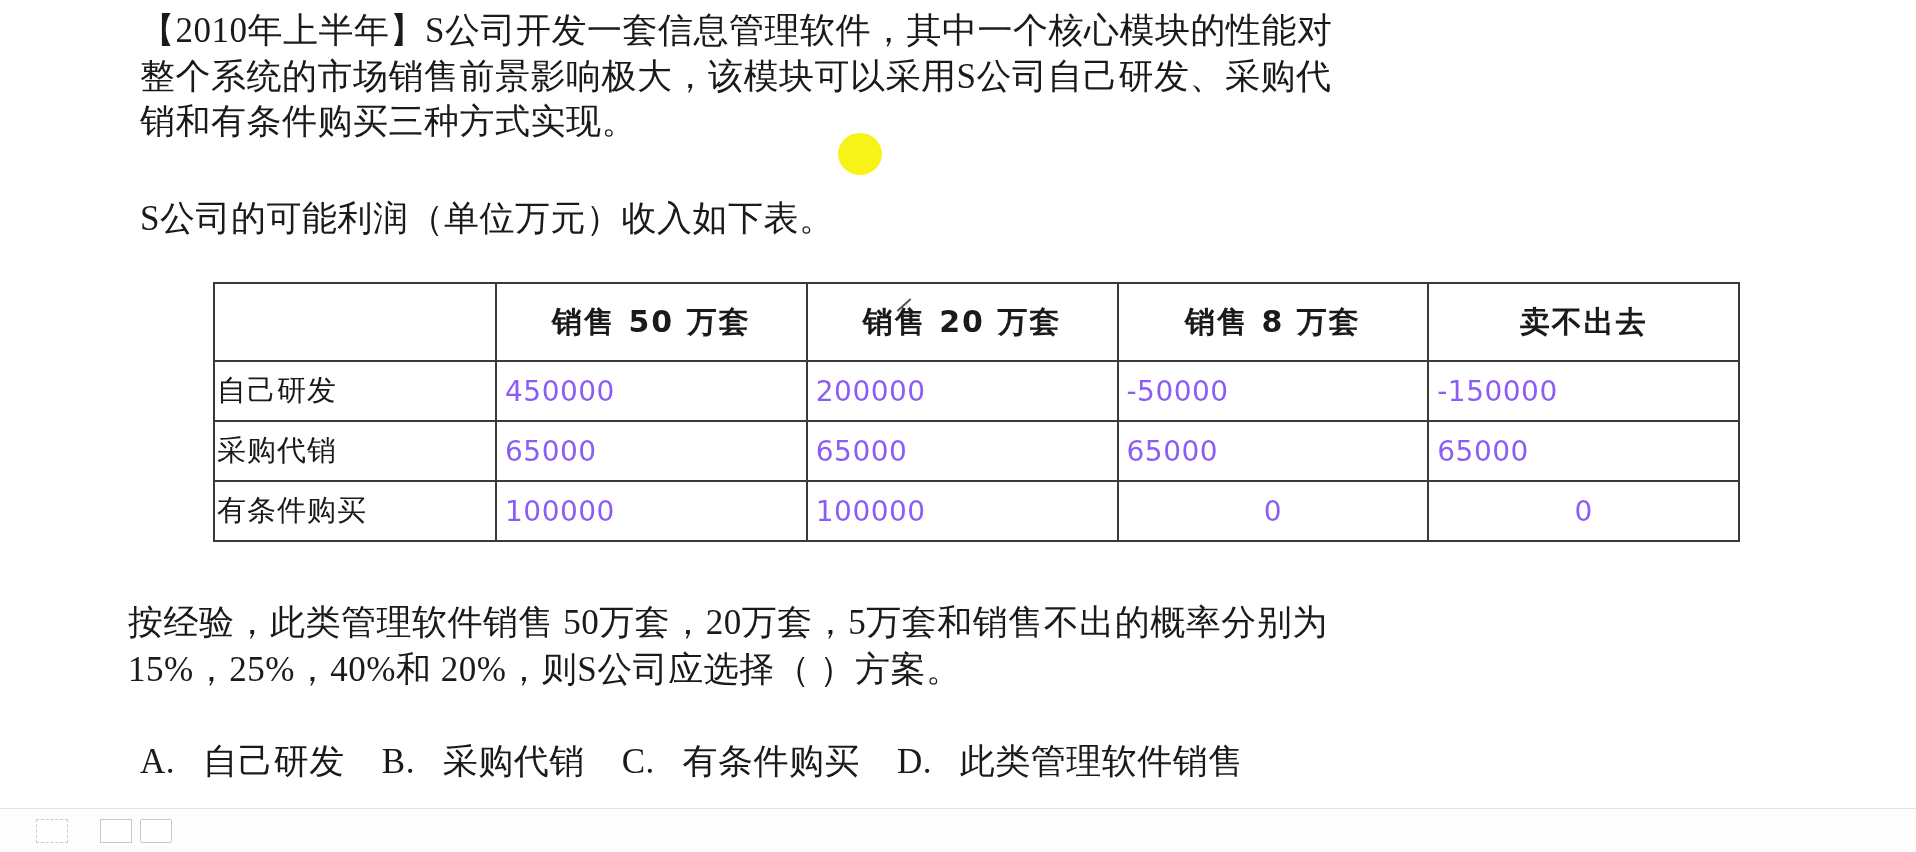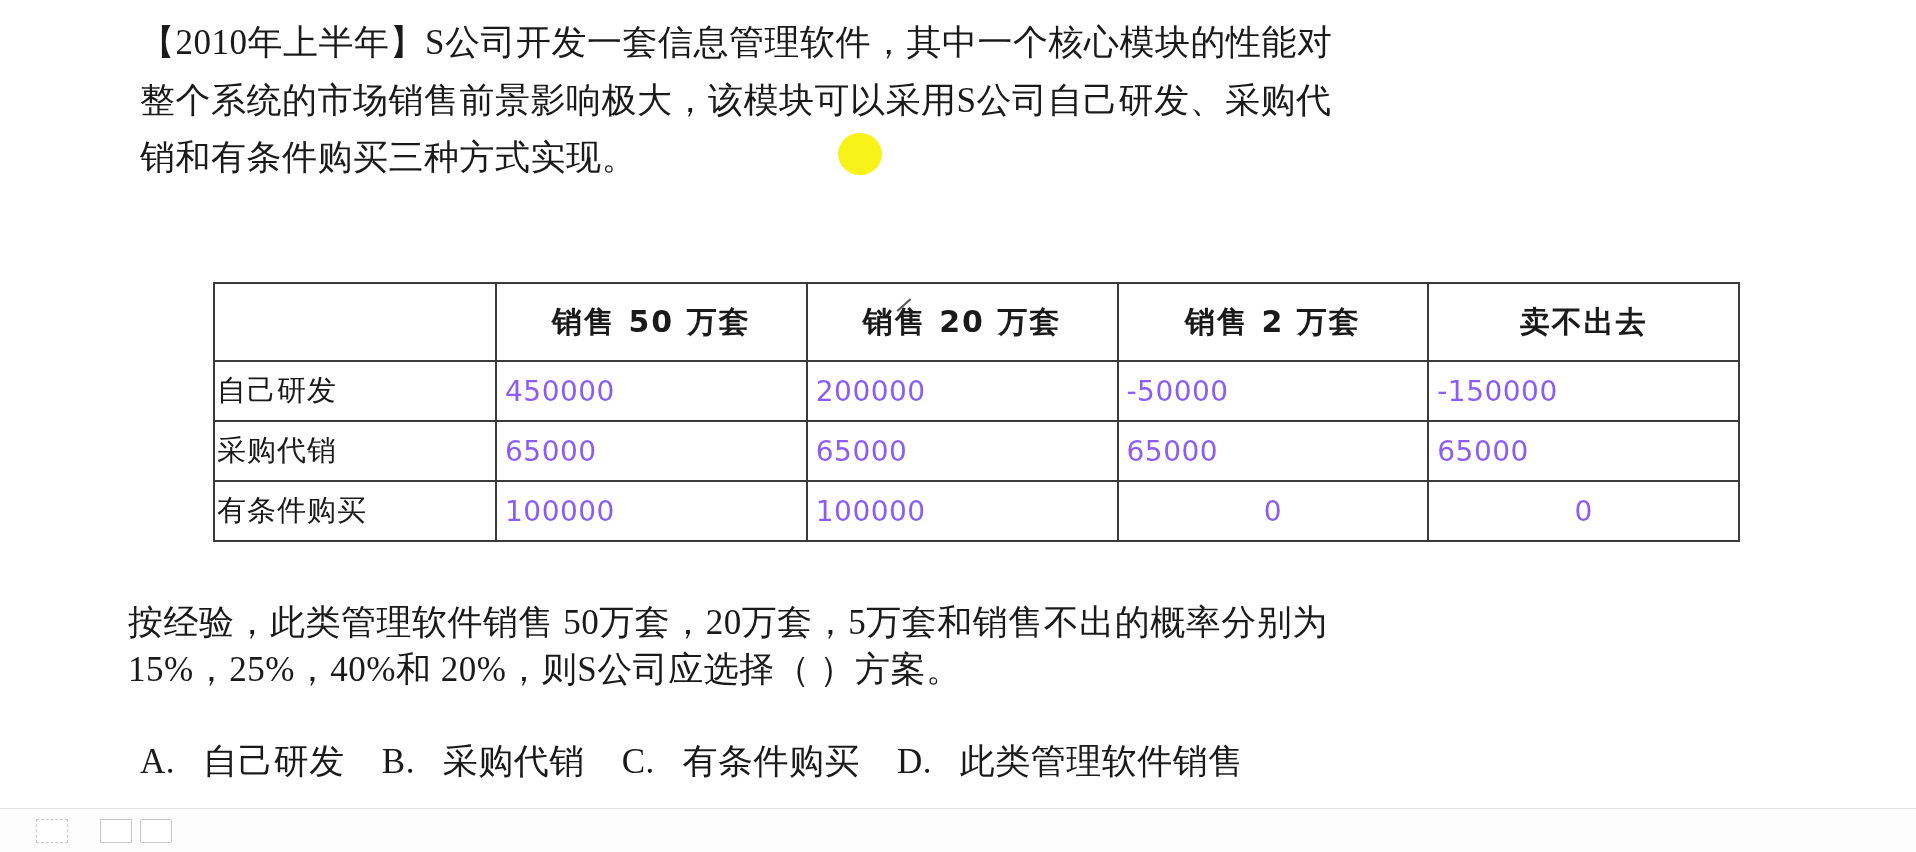--- a/index.html
+++ b/index.html
@@ -36,7 +36,6 @@
   }
   .para-main .line {
     white-space: pre;
-    margin-top: 12px;
   }
   .para-main .line.l1 { text-indent: 0; }
 

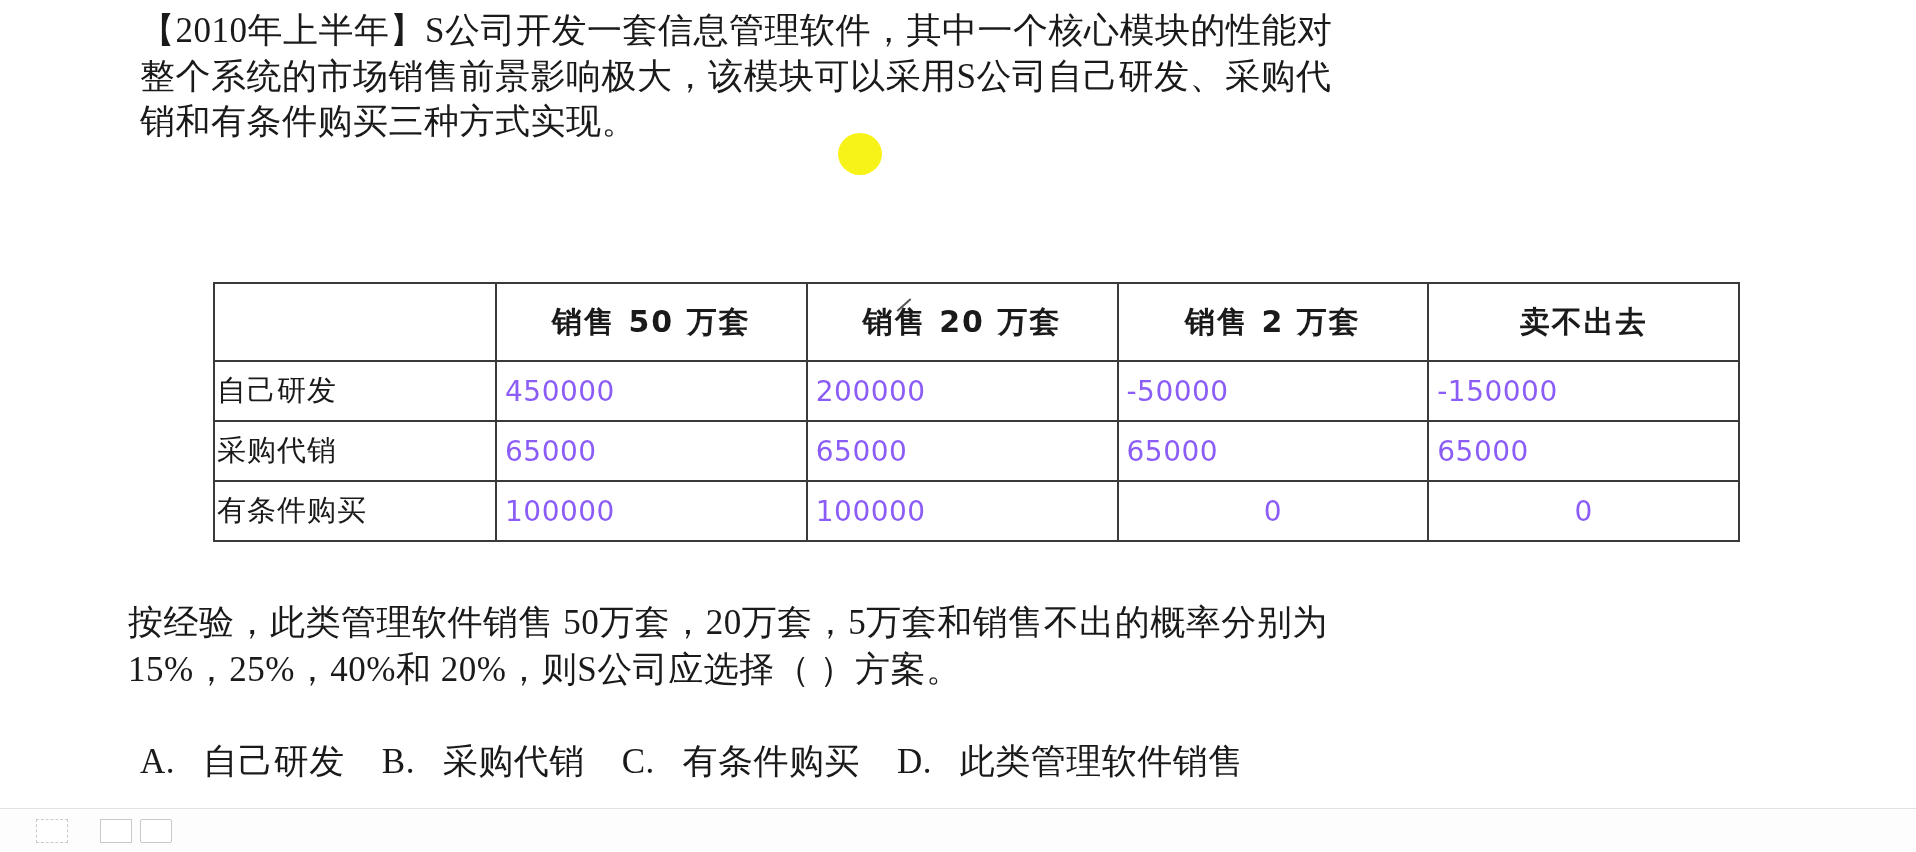--- a/index.html
+++ b/index.html
@@ -180,6 +180,7 @@
 
   <div class="yellow-dot"></div>
 
+  <div class="para-sub">S公司的可能利润（单位万元）收入如下表。</div>
 
   <div class="tbl-wrap">
     <table class="profit">

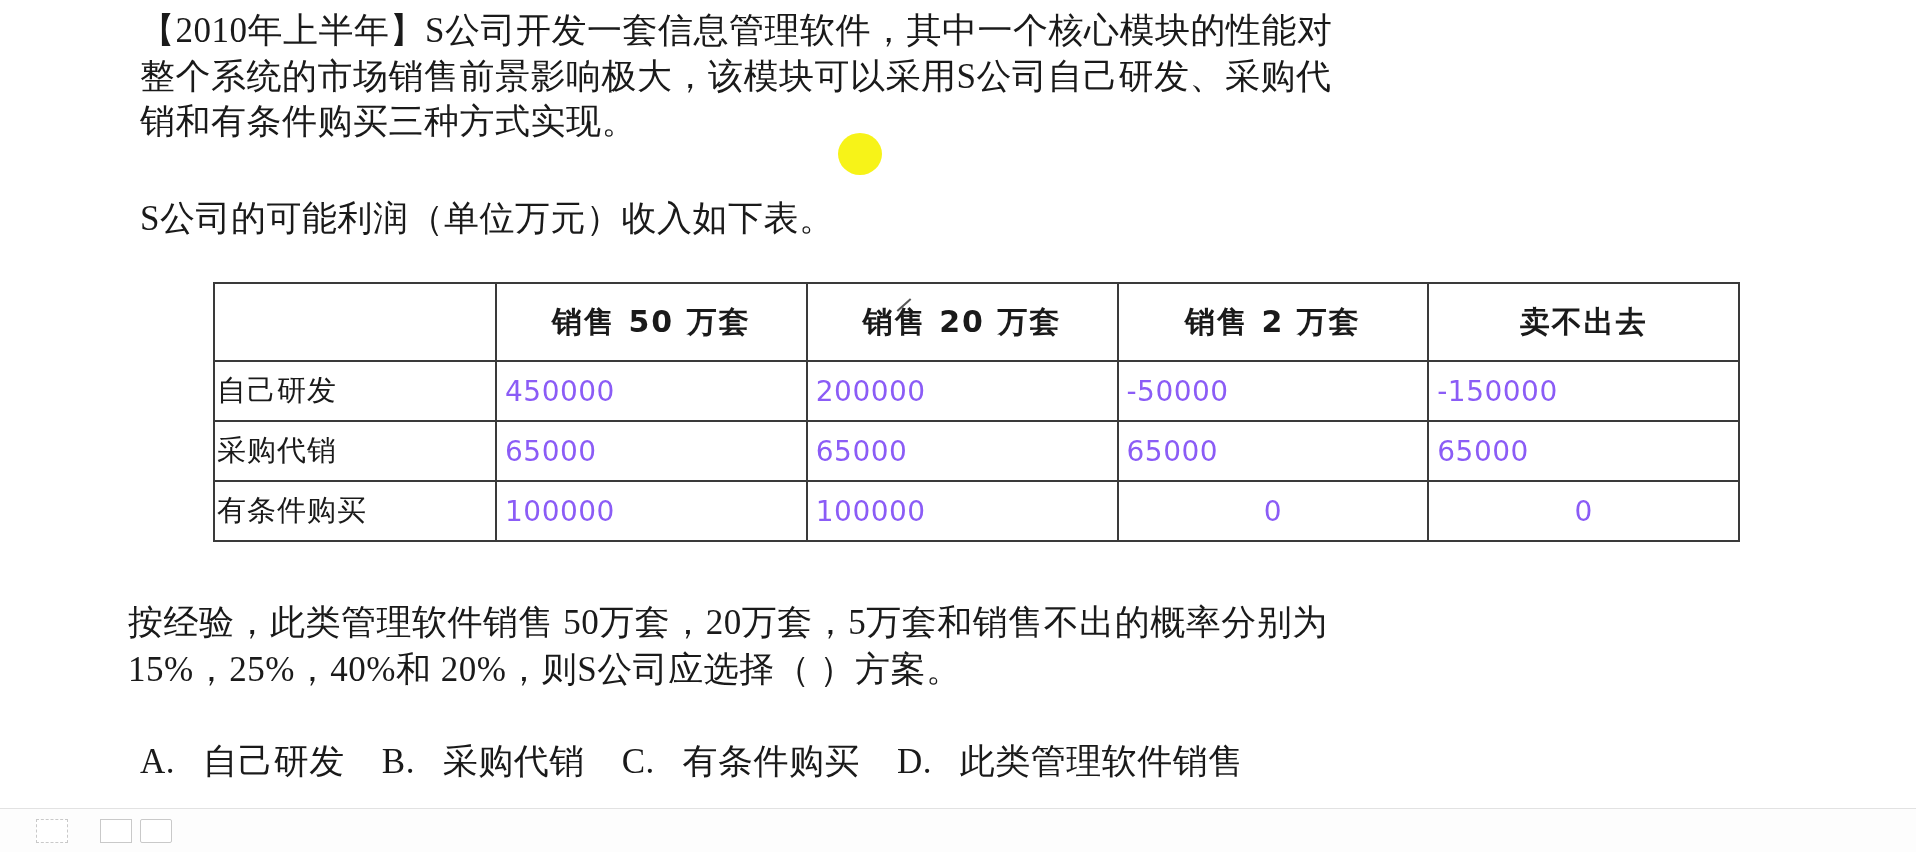--- a/index.html
+++ b/index.html
@@ -189,7 +189,7 @@
           <th class="corner"></th>
           <th>销售 50 万套</th>
           <th>销售 20 万套</th>
-          <th>销售 2 万套</th>
+          <th>销售 8 万套</th>
           <th>卖不出去</th>
         </tr>
       </thead>

